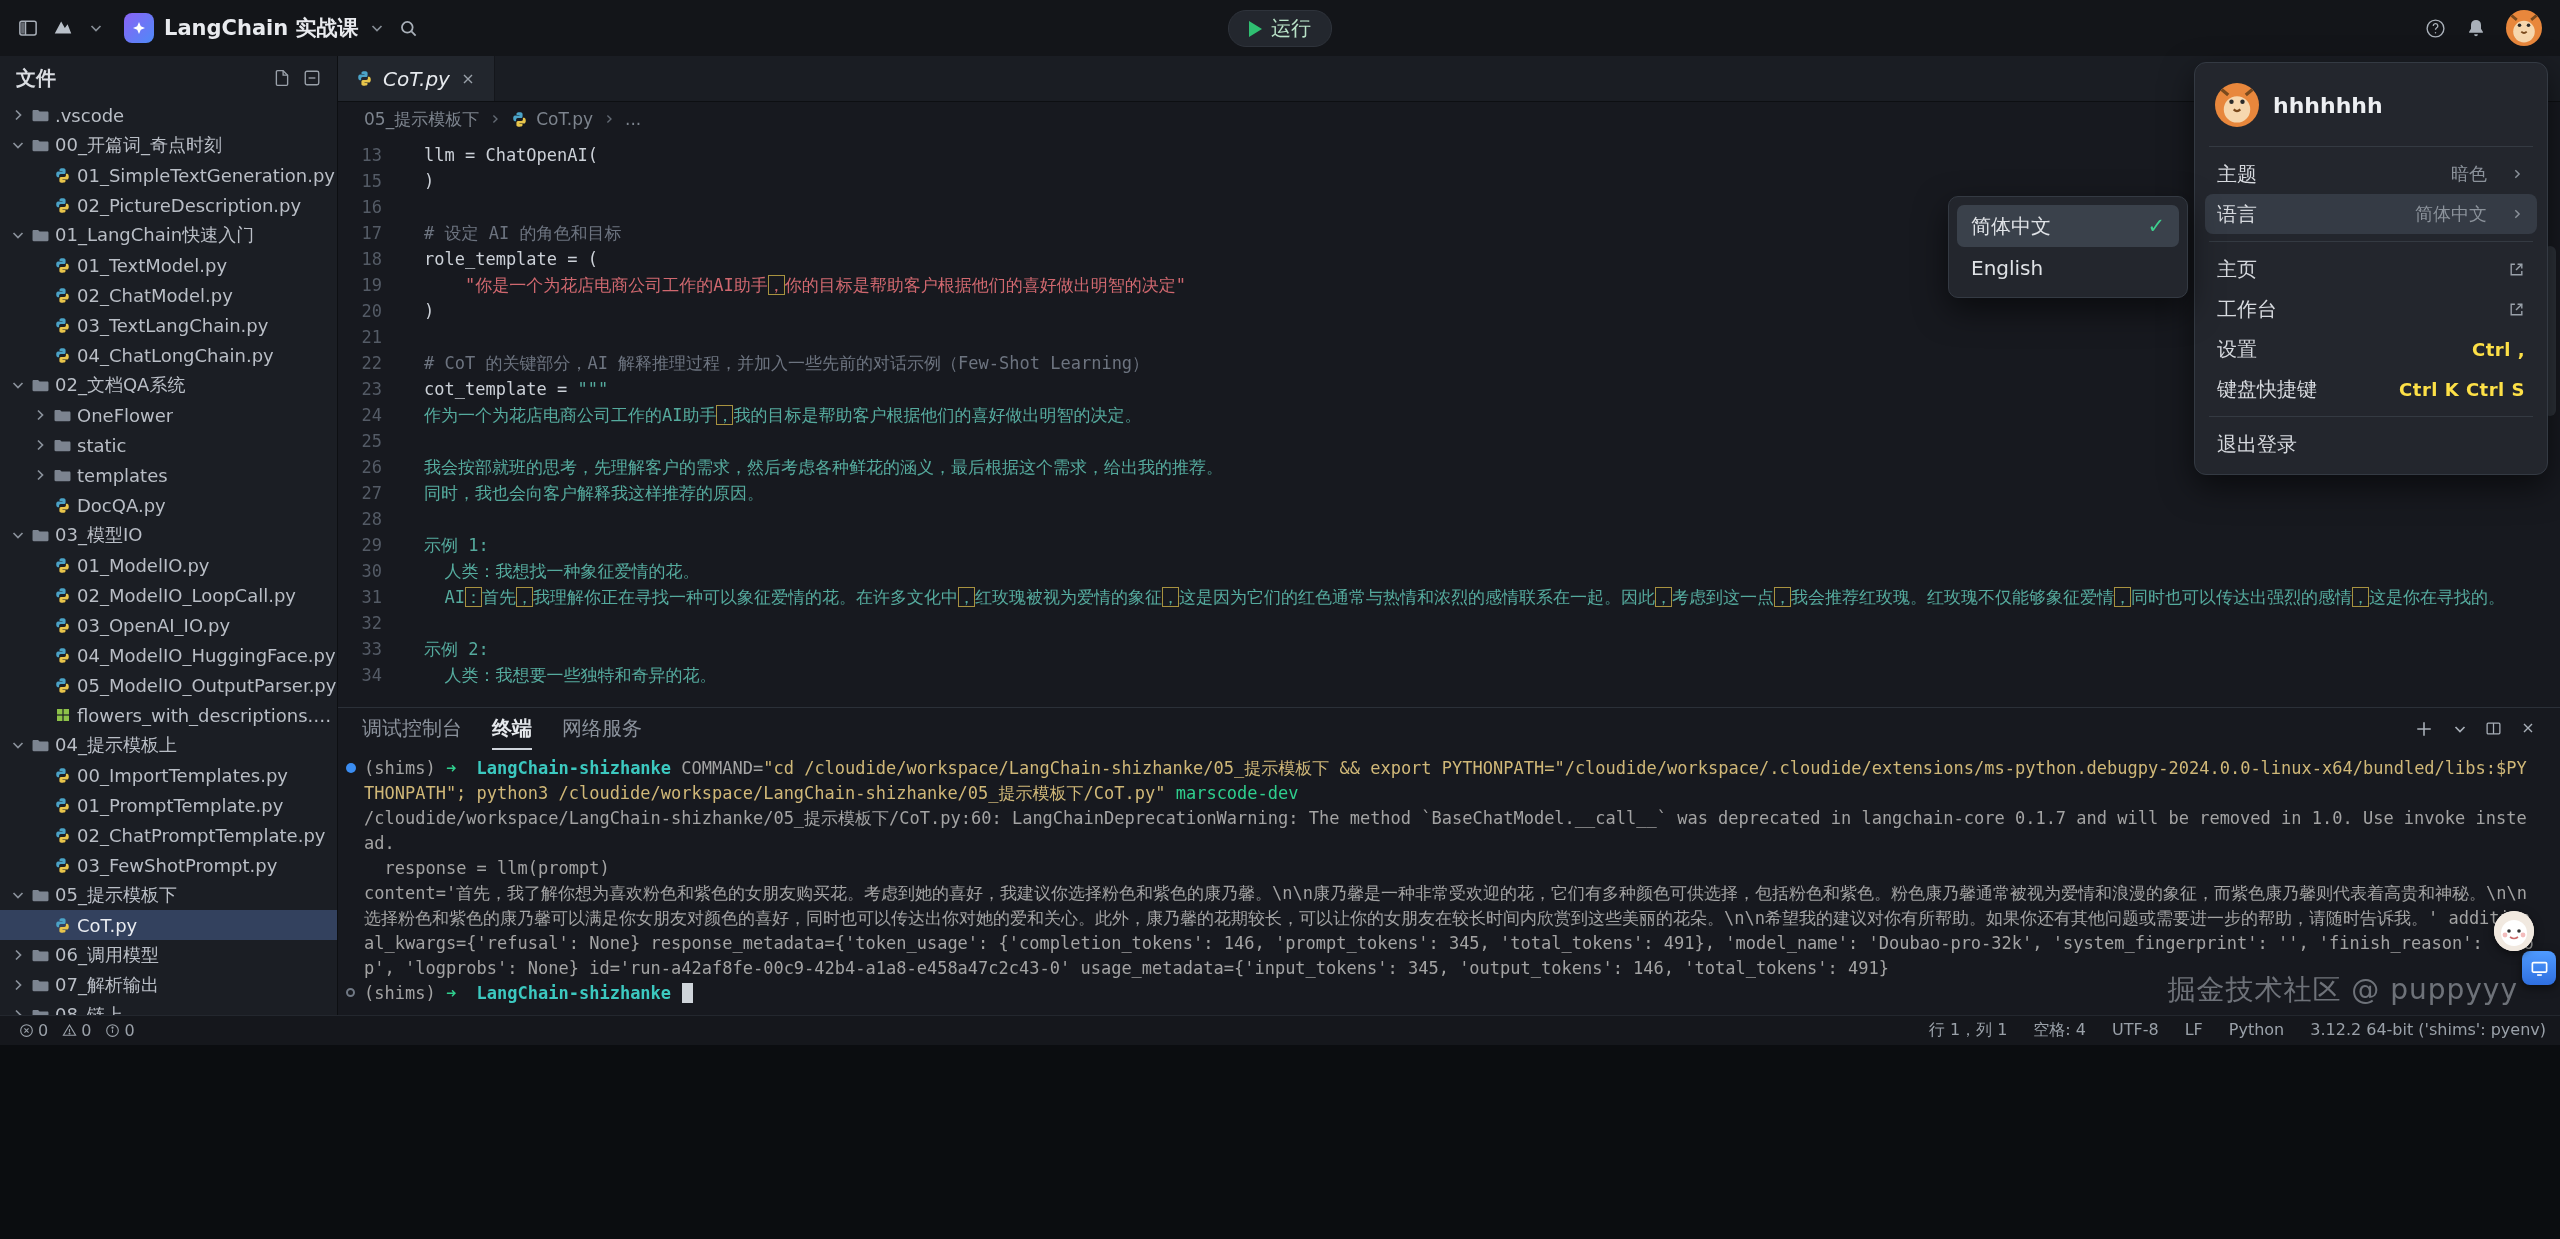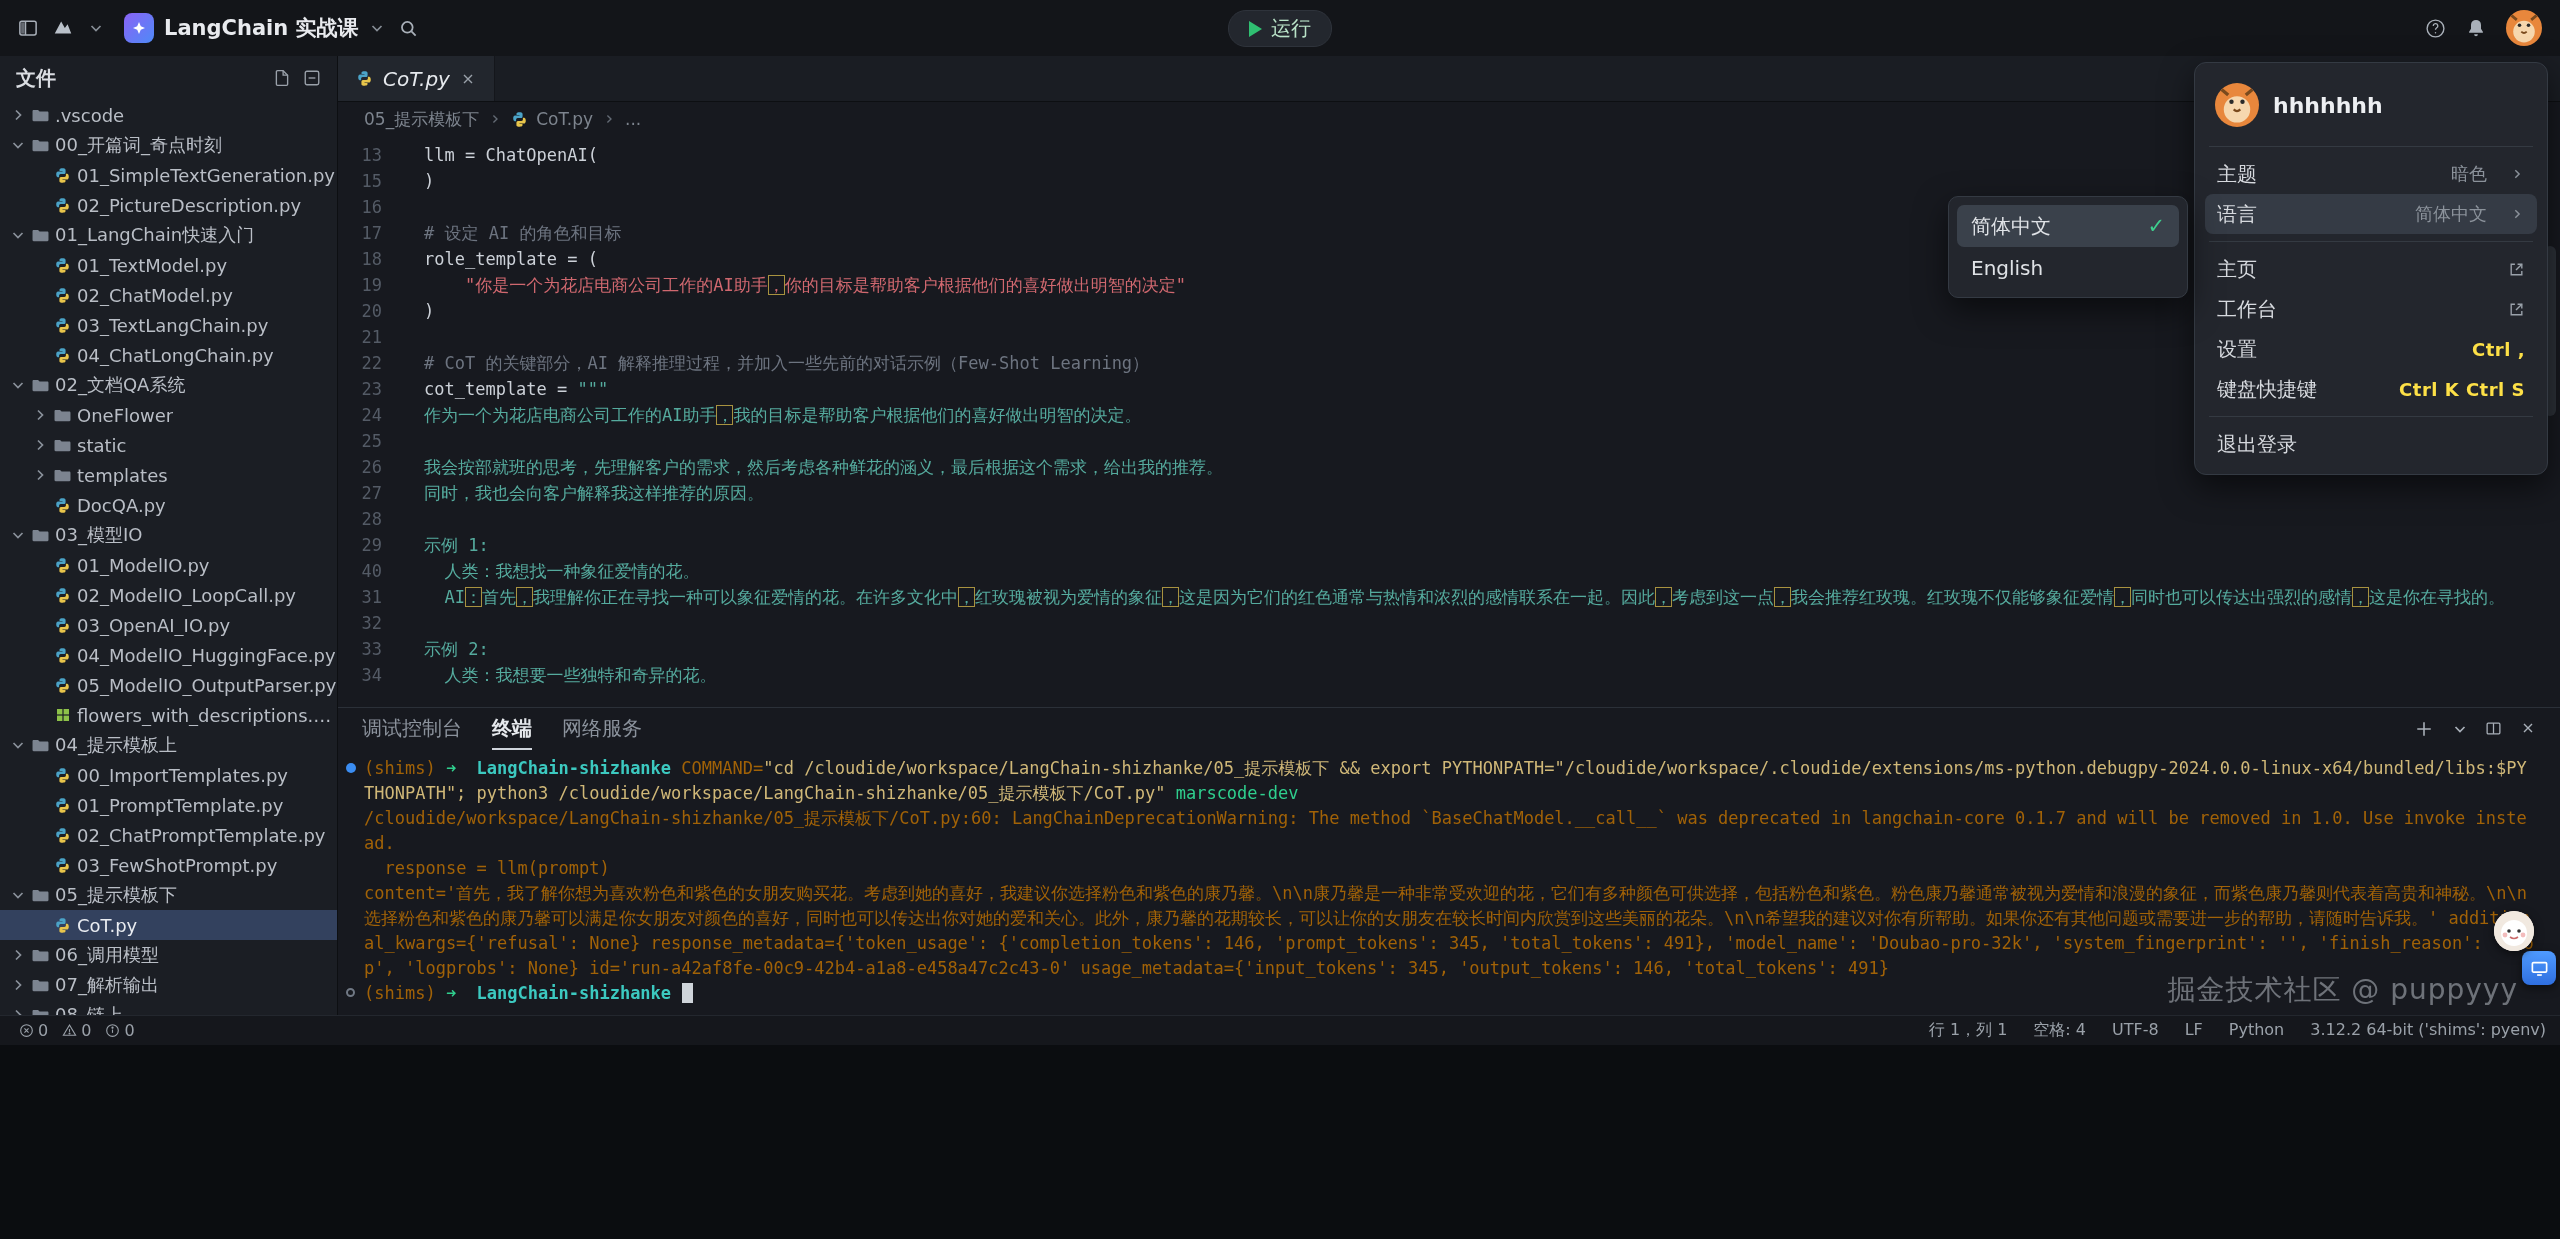--- a/index.html
+++ b/index.html
@@ -734,7 +734,7 @@
             <span class="code-text"><span class="tk-t">示例 1:</span></span>
           </div>
           <div class="code-line">
-            <span class="ln">40</span>
+            <span class="ln">30</span>
             <span class="code-text"><span class="tk-t">  人类：我想找一种象征爱情的花。</span></span>
           </div>
           <div class="code-line">

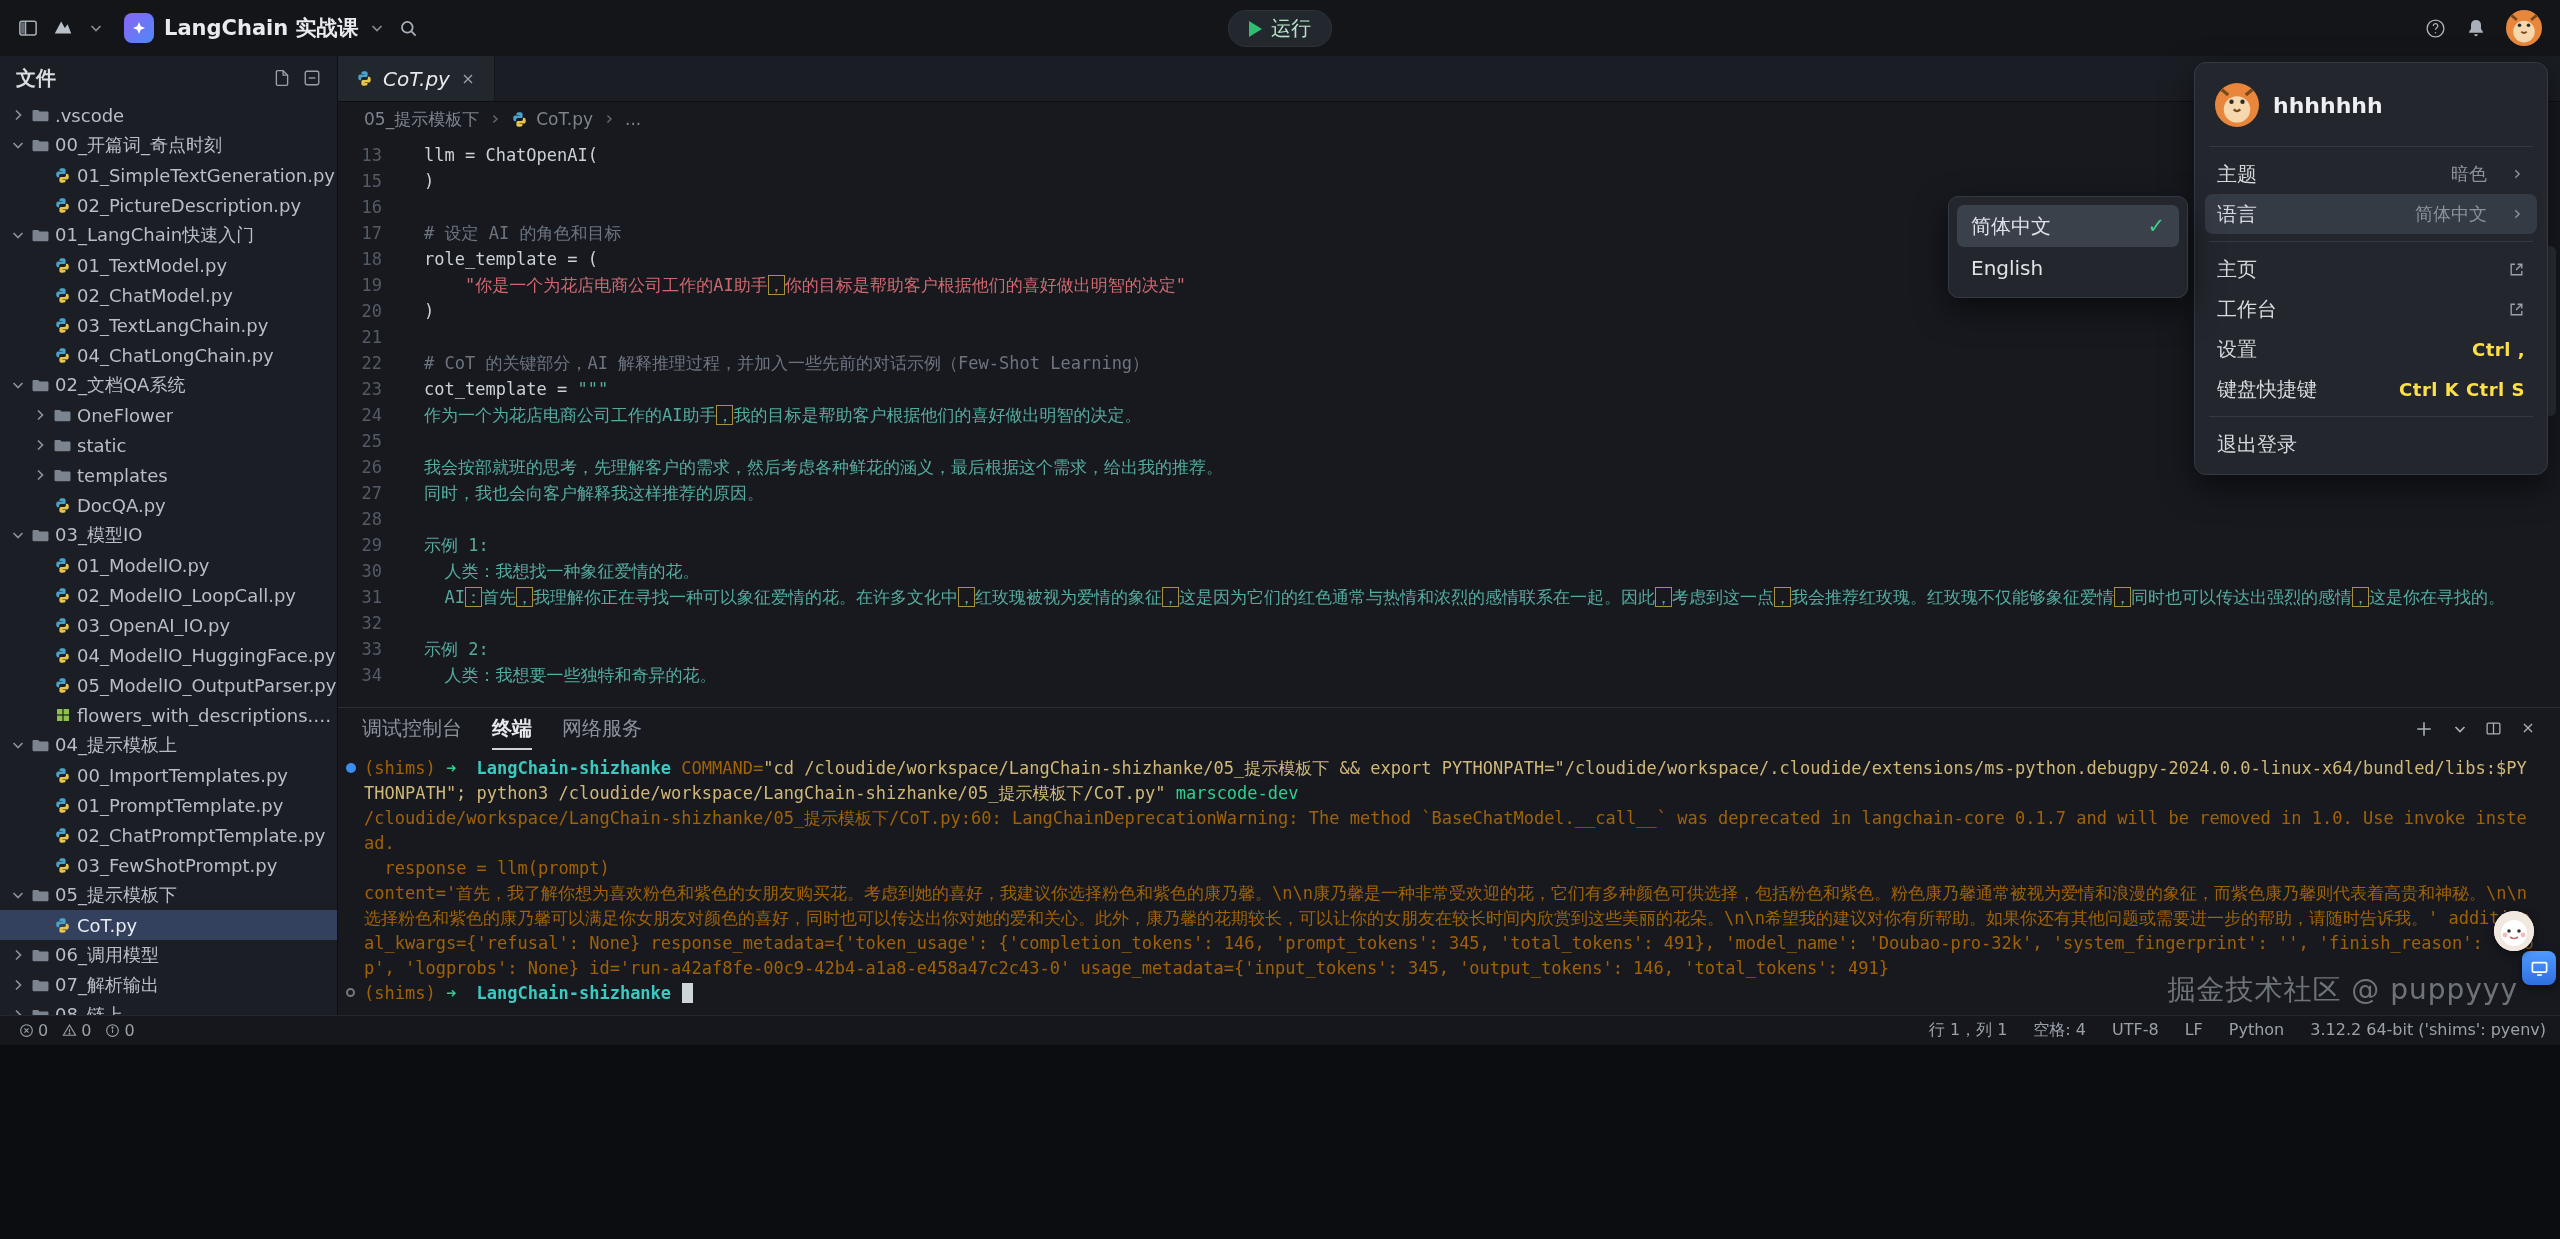--- a/index.html
+++ b/index.html
@@ -68,7 +68,7 @@
 .deco{position:absolute;left:-18px;top:7px}
 .deco-dot{width:10px;height:10px;border-radius:50%;background:#3b8df2}
 .deco-circ{width:9px;height:9px;border-radius:50%;border:2px solid #707884}
-.t-wh{color:#a16207}
+.t-wh{color:#a3a3a3}
 .t-gr{color:#2fcf8e}
 .t-cy{color:#3cc9c0;font-weight:bold}
 .t-ye{color:#d0b878}

